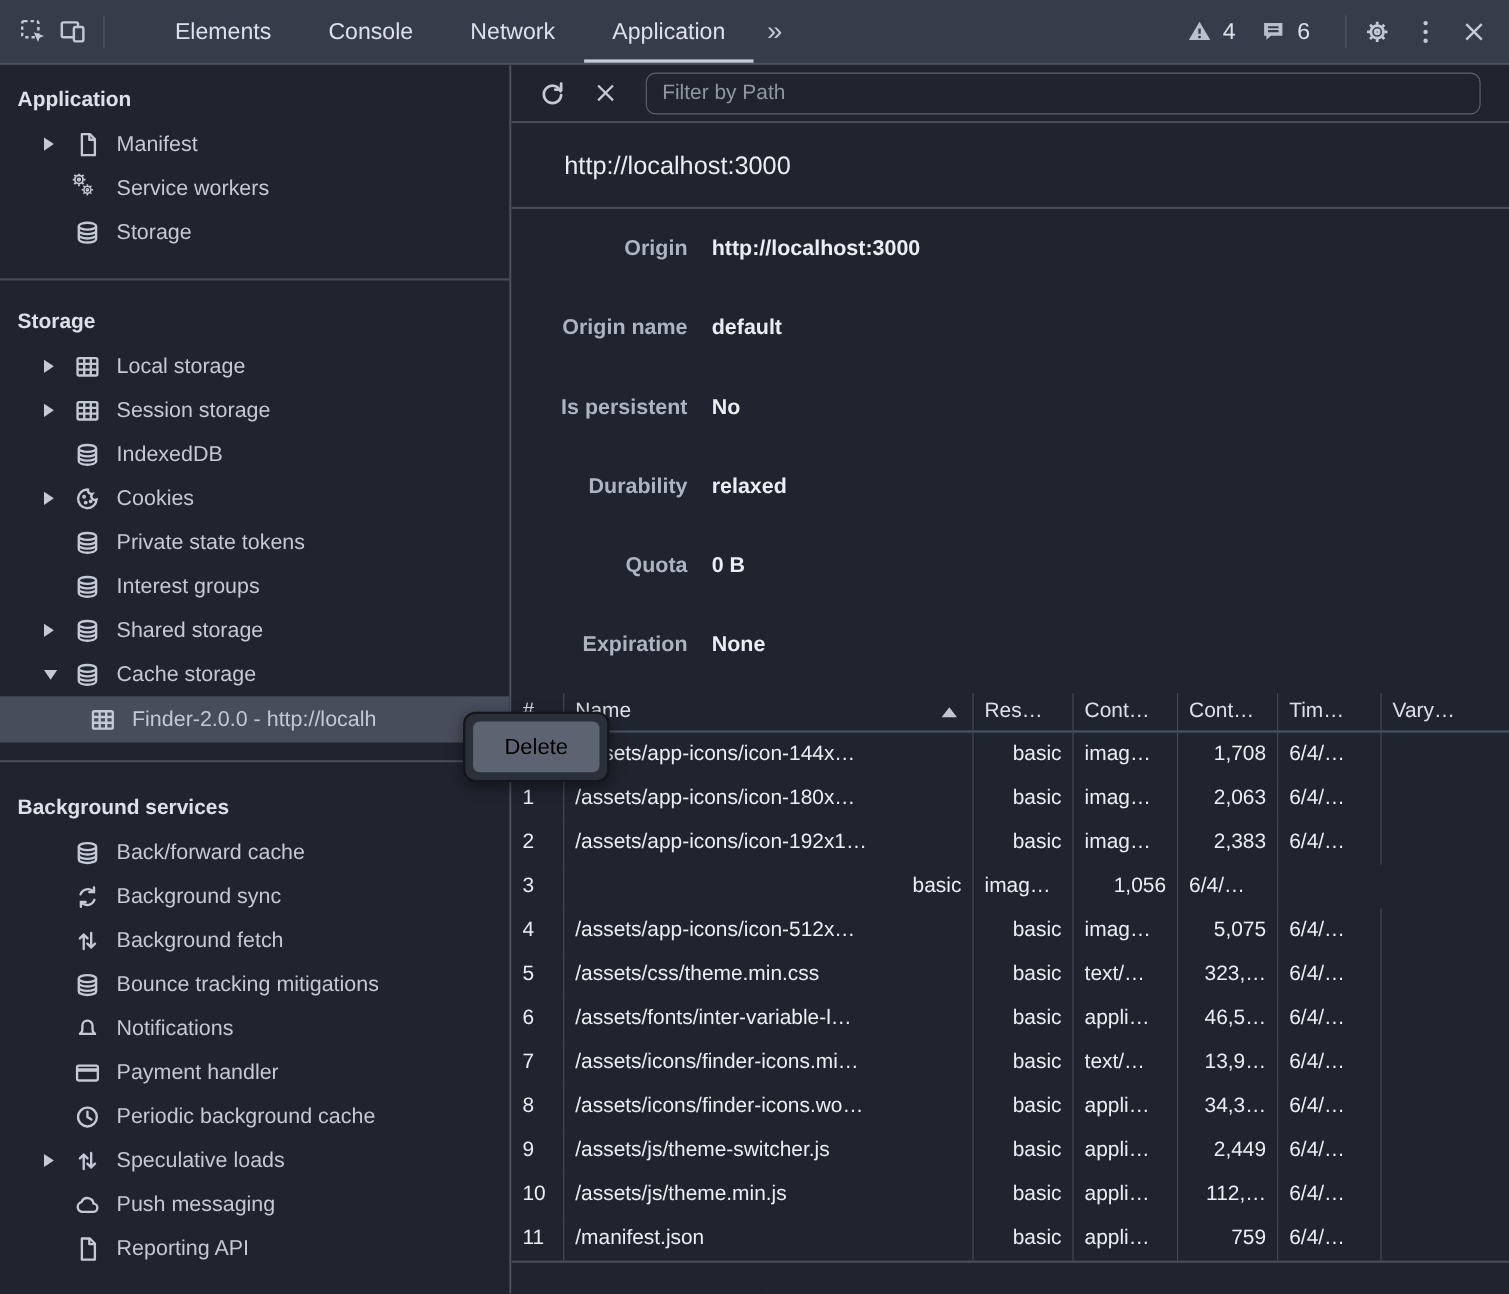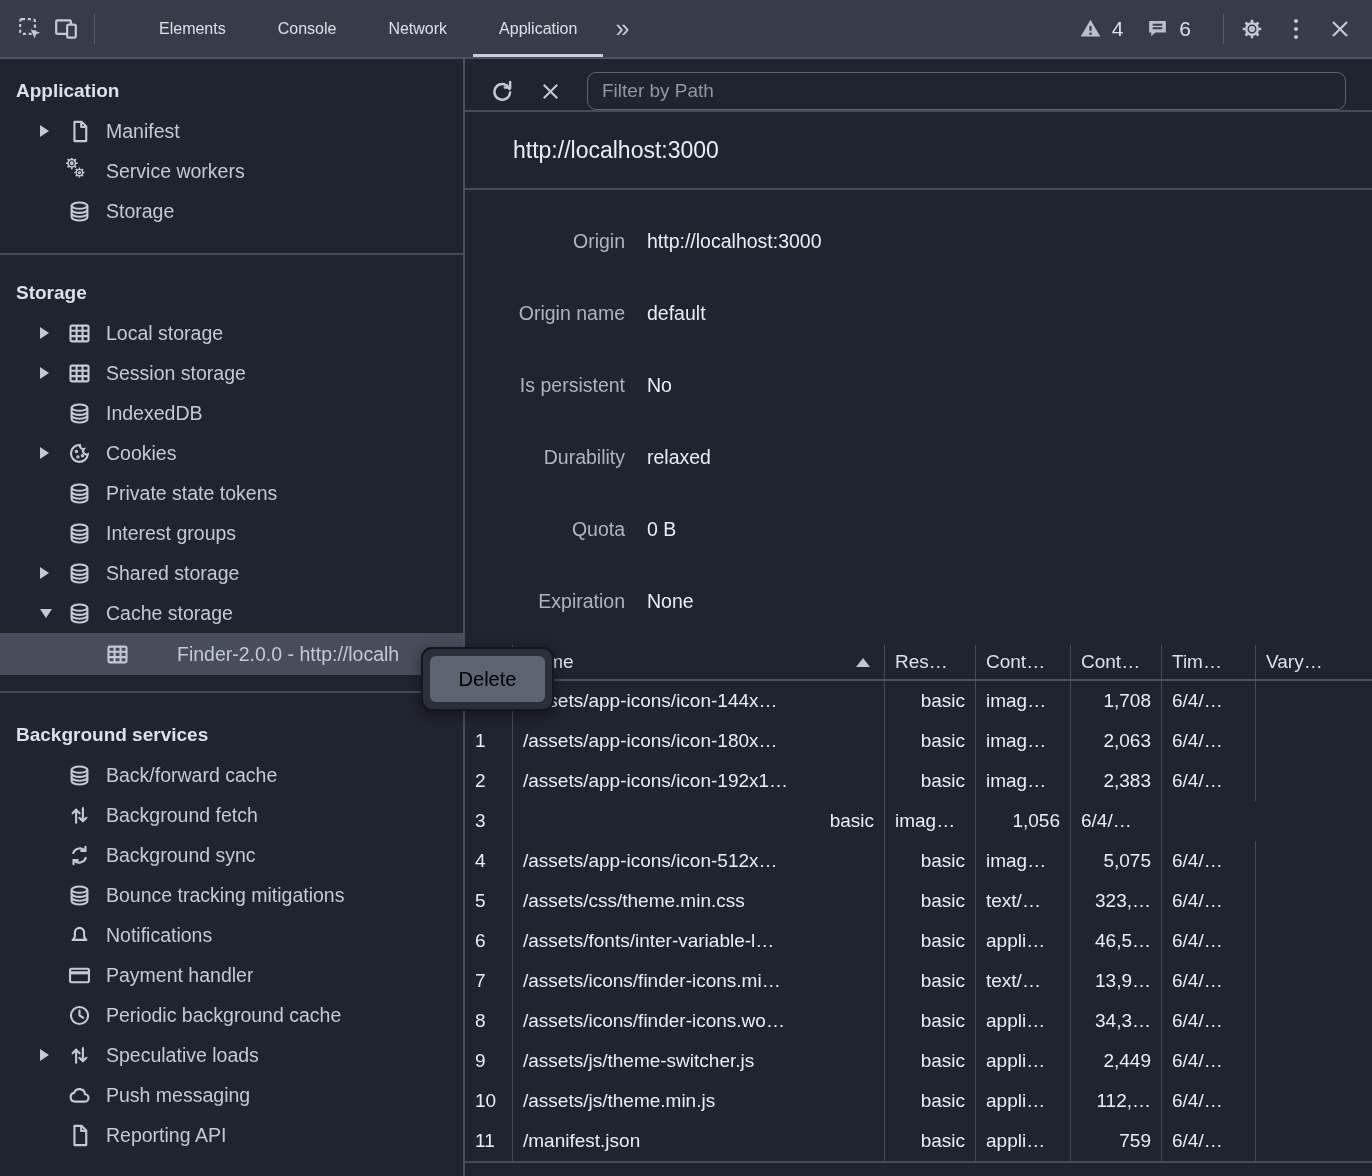--- a/index.html
+++ b/index.html
@@ -17,7 +17,7 @@
   .tbtn{width:36px;height:36px;display:flex;align-items:center;justify-content:center;border-radius:4px;flex:0 0 auto;}
   .vsep{width:1px;height:30px;background:#555c6a;margin:0 10px;flex:0 0 auto;}
   .tabs{display:flex;height:100%;align-items:stretch;margin-left:28px;}
-  .tab{display:flex;align-items:center;padding:0 26px;font-size:16px;color:var(--text);position:relative;white-space:nowrap;}
+  .tab{display:flex;align-items:center;padding:0 26px;font-size:21px;color:var(--text);position:relative;white-space:nowrap;}
   .tab.active{border-bottom:3px solid #c6ccd8;padding-top:3px;}
   .more-tabs{display:flex;align-items:center;font-size:25px;color:var(--icon);padding:0 12px;}
   .t-right{margin-left:auto;display:flex;align-items:center;}

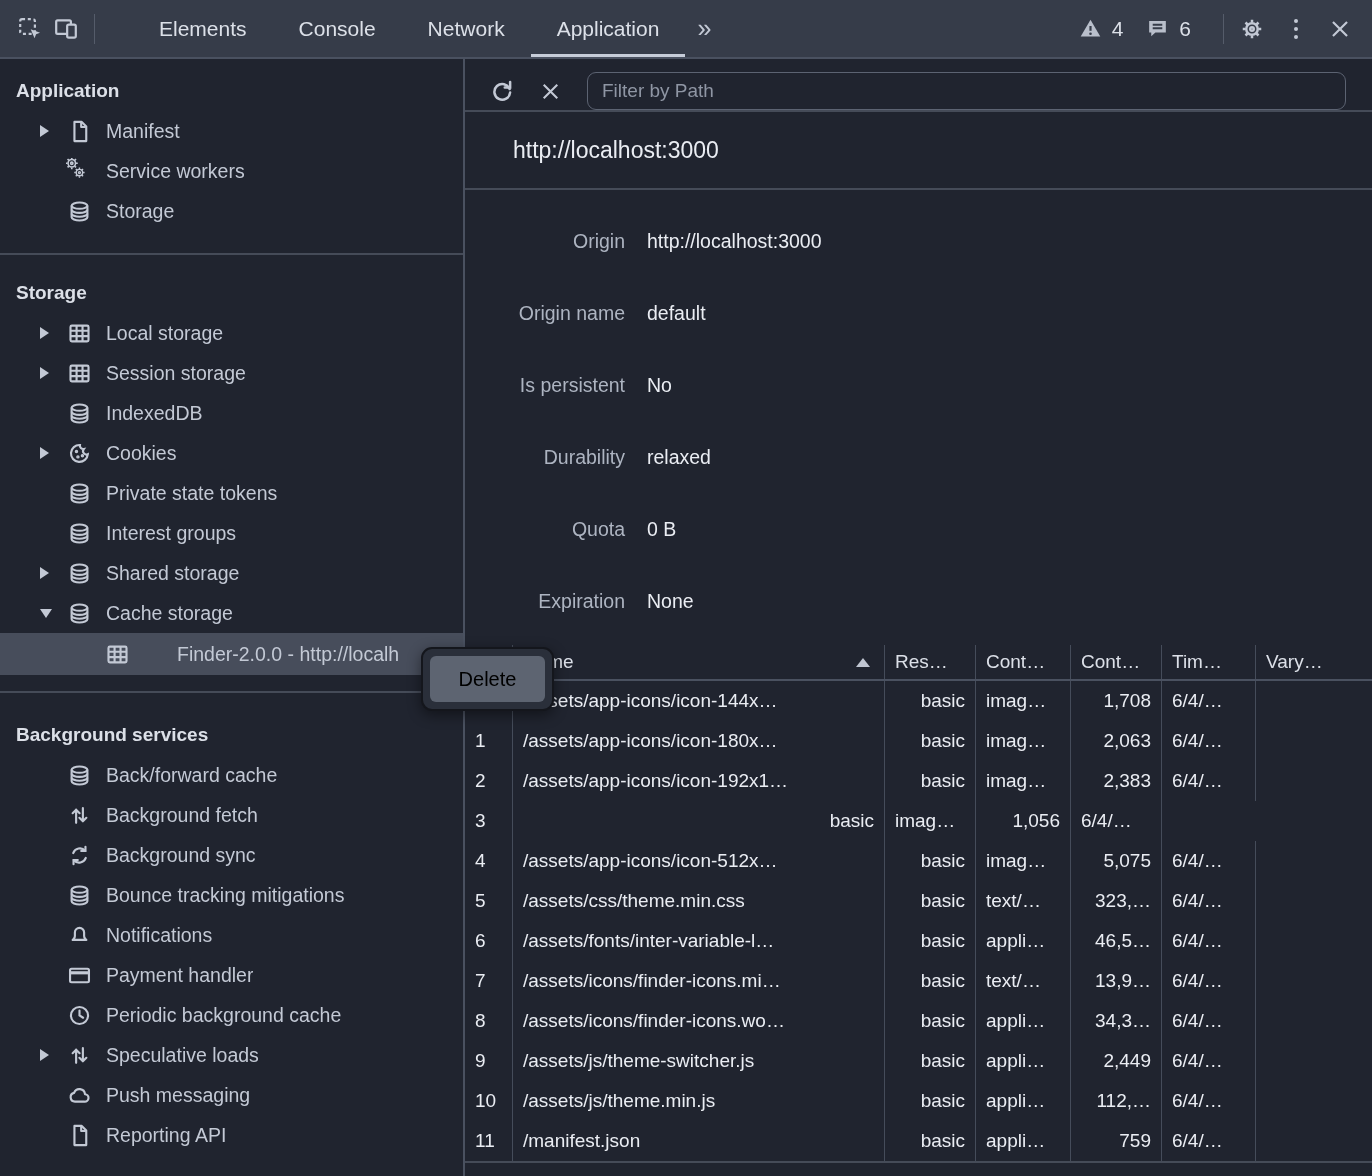--- a/index.html
+++ b/index.html
@@ -44,7 +44,7 @@
   .s-item.nested{padding-left:104px;gap:33px;}
 
   
-  .filterbar{height:53px;border-bottom:2px solid var(--div-soft);display:flex;align-items:flex-end;padding:0 26px 0 18px;flex:0 0 auto;}
+  .filterbar{height:53px;border-bottom:2px solid var(--div-soft);display:flex;align-items:center;padding:0 26px 0 18px;flex:0 0 auto;}
   .fbtn{width:38px;height:38px;display:flex;align-items:center;justify-content:center;flex:0 0 auto;}
   .filter-input{flex:1;height:38px;margin-left:18px;background:transparent;border:1.5px solid var(--inp-br);border-radius:9px;color:var(--bright);font-size:19px;padding:0 14px;outline:none;}
   .filter-input::placeholder{color:var(--ph);}

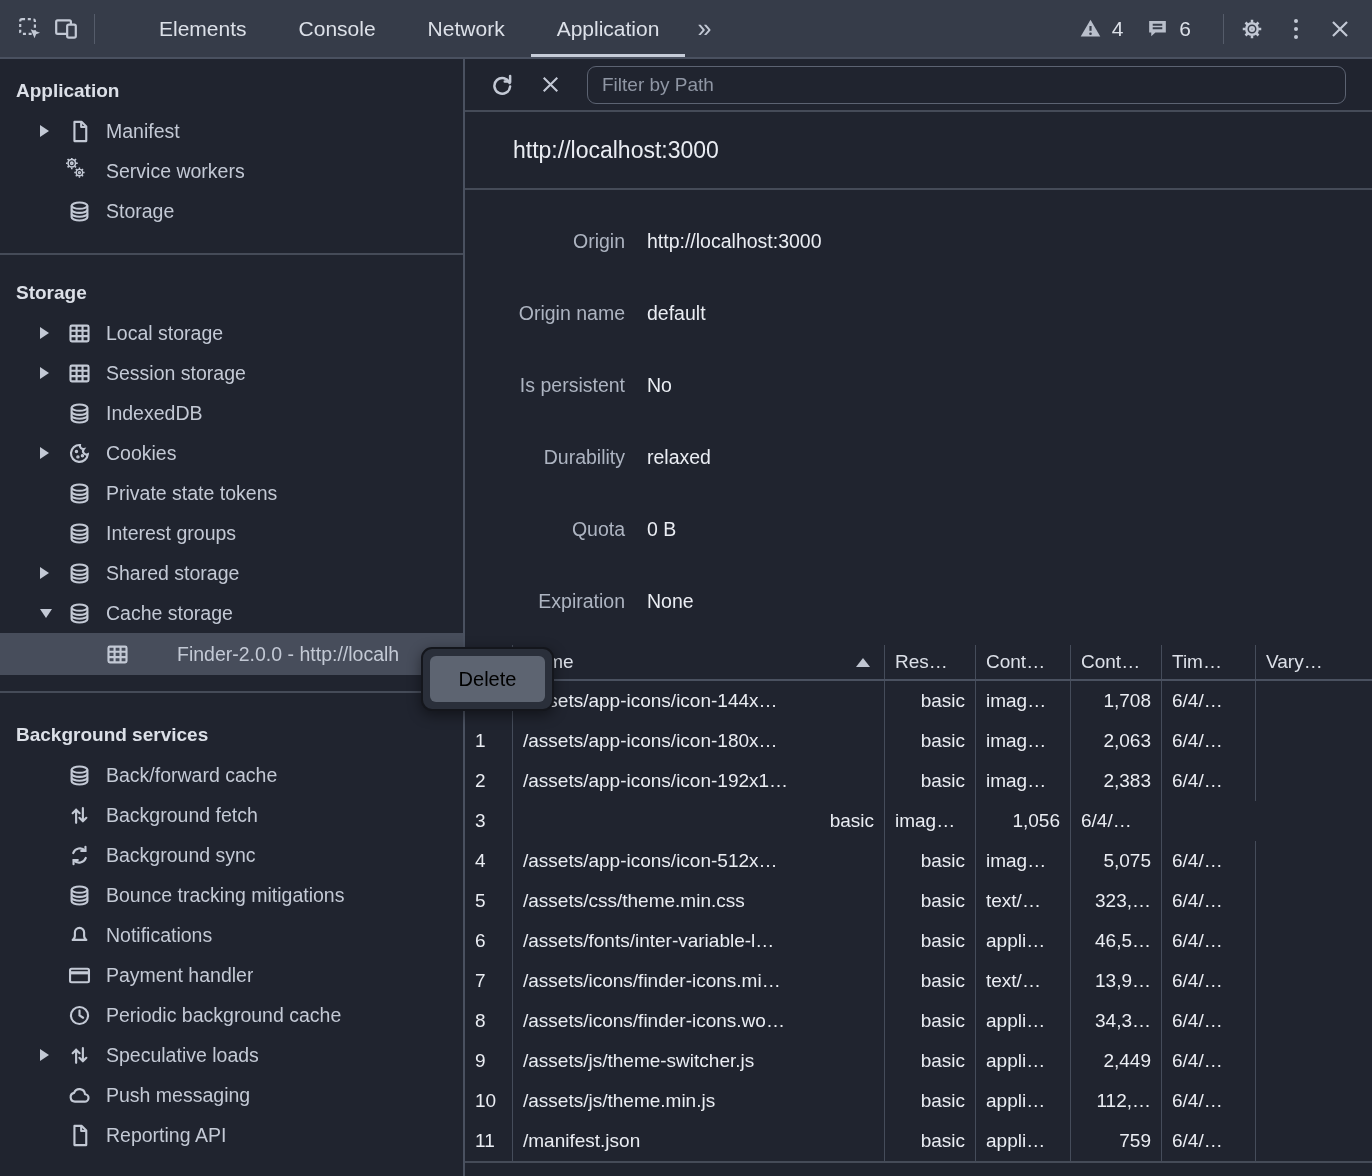--- a/index.html
+++ b/index.html
@@ -49,7 +49,7 @@
   .filter-input{flex:1;height:38px;margin-left:18px;background:transparent;border:1.5px solid var(--inp-br);border-radius:9px;color:var(--bright);font-size:19px;padding:0 14px;outline:none;}
   .filter-input::placeholder{color:var(--ph);}
   .origin-title{height:78px;display:flex;align-items:center;padding-left:48px;font-size:23px;color:var(--bright);border-bottom:2px solid var(--div-soft);flex:0 0 auto;}
-  .fields{padding-top:15px;flex:0 0 auto;}
+  .fields{padding-top:0;flex:0 0 auto;font-weight:bold;}
   .frow{height:72px;display:flex;align-items:center;font-size:19.5px;}
   .frow .fl{width:160px;text-align:right;color:var(--muted);flex:0 0 auto;}
   .frow .fv{margin-left:22px;color:var(--bright);}

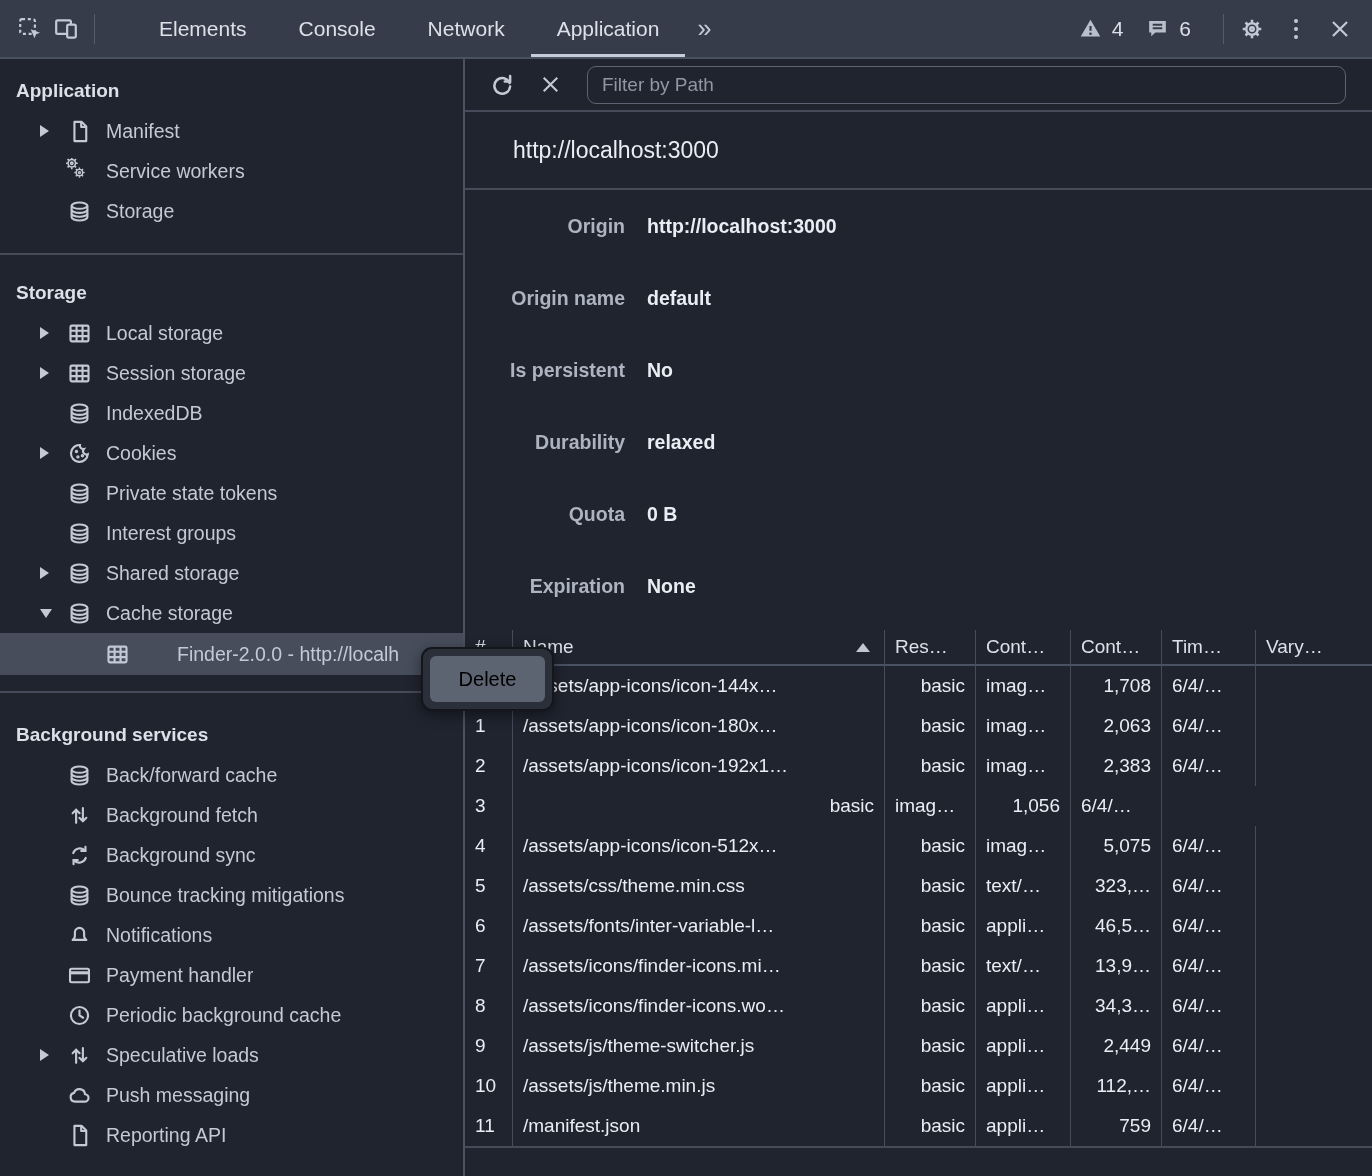--- a/index.html
+++ b/index.html
@@ -41,7 +41,7 @@
   .tri-d{width:0;height:0;border-left:6px solid transparent;border-right:6px solid transparent;border-top:9px solid var(--icon);}
   .s-item .icn{width:27px;height:27px;flex:0 0 auto;margin-right:13px;}
   .s-item .lbl{overflow:hidden;}
-  .s-item.nested{padding-left:104px;gap:33px;}
+  .s-item.nested{padding-left:80px;}
 
   
   .filterbar{height:53px;border-bottom:2px solid var(--div-soft);display:flex;align-items:center;padding:0 26px 0 18px;flex:0 0 auto;}

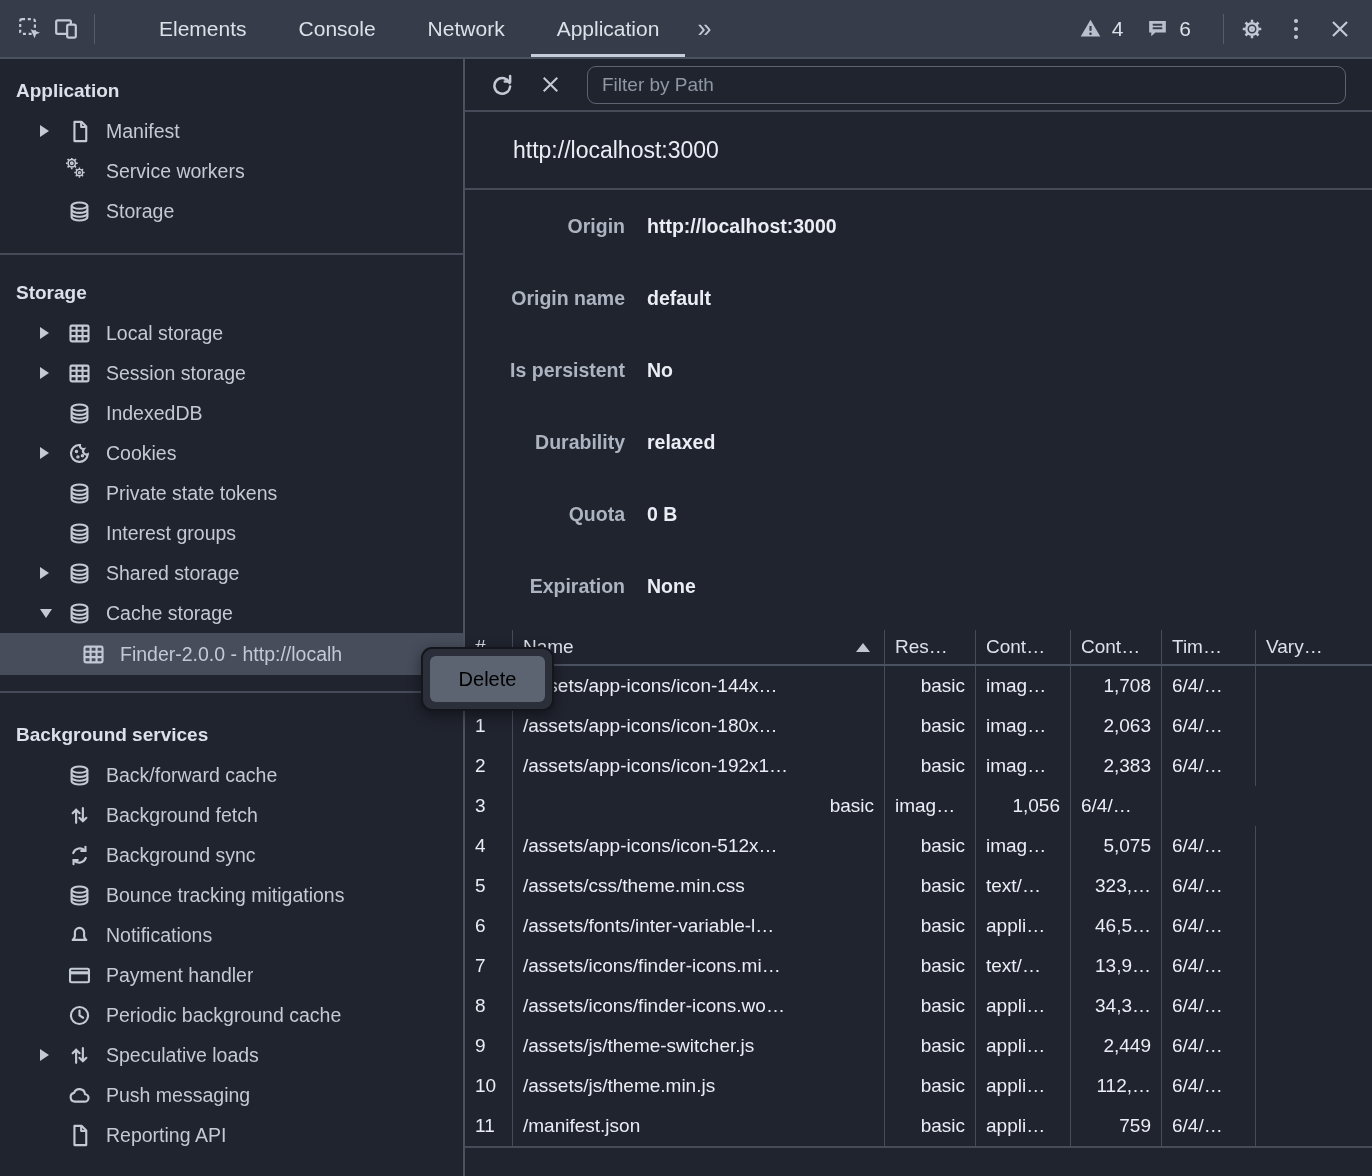--- a/index.html
+++ b/index.html
@@ -334,19 +334,19 @@
       <span class="arrow"></span>
       <span class="icn">
           <svg width="27" height="27" viewBox="0 0 24 24">
+            <use href="#i-sync"></use>
+          </svg>
+        </span>
+      <span class="lbl">Background sync</span>
+    </div>
+    <div class="s-item">
+      <span class="arrow"></span>
+      <span class="icn">
+          <svg width="27" height="27" viewBox="0 0 24 24">
             <use href="#i-updown"></use>
           </svg>
         </span>
       <span class="lbl">Background fetch</span>
-    </div>
-    <div class="s-item">
-      <span class="arrow"></span>
-      <span class="icn">
-          <svg width="27" height="27" viewBox="0 0 24 24">
-            <use href="#i-sync"></use>
-          </svg>
-        </span>
-      <span class="lbl">Background sync</span>
     </div>
     <div class="s-item">
       <span class="arrow"></span>

